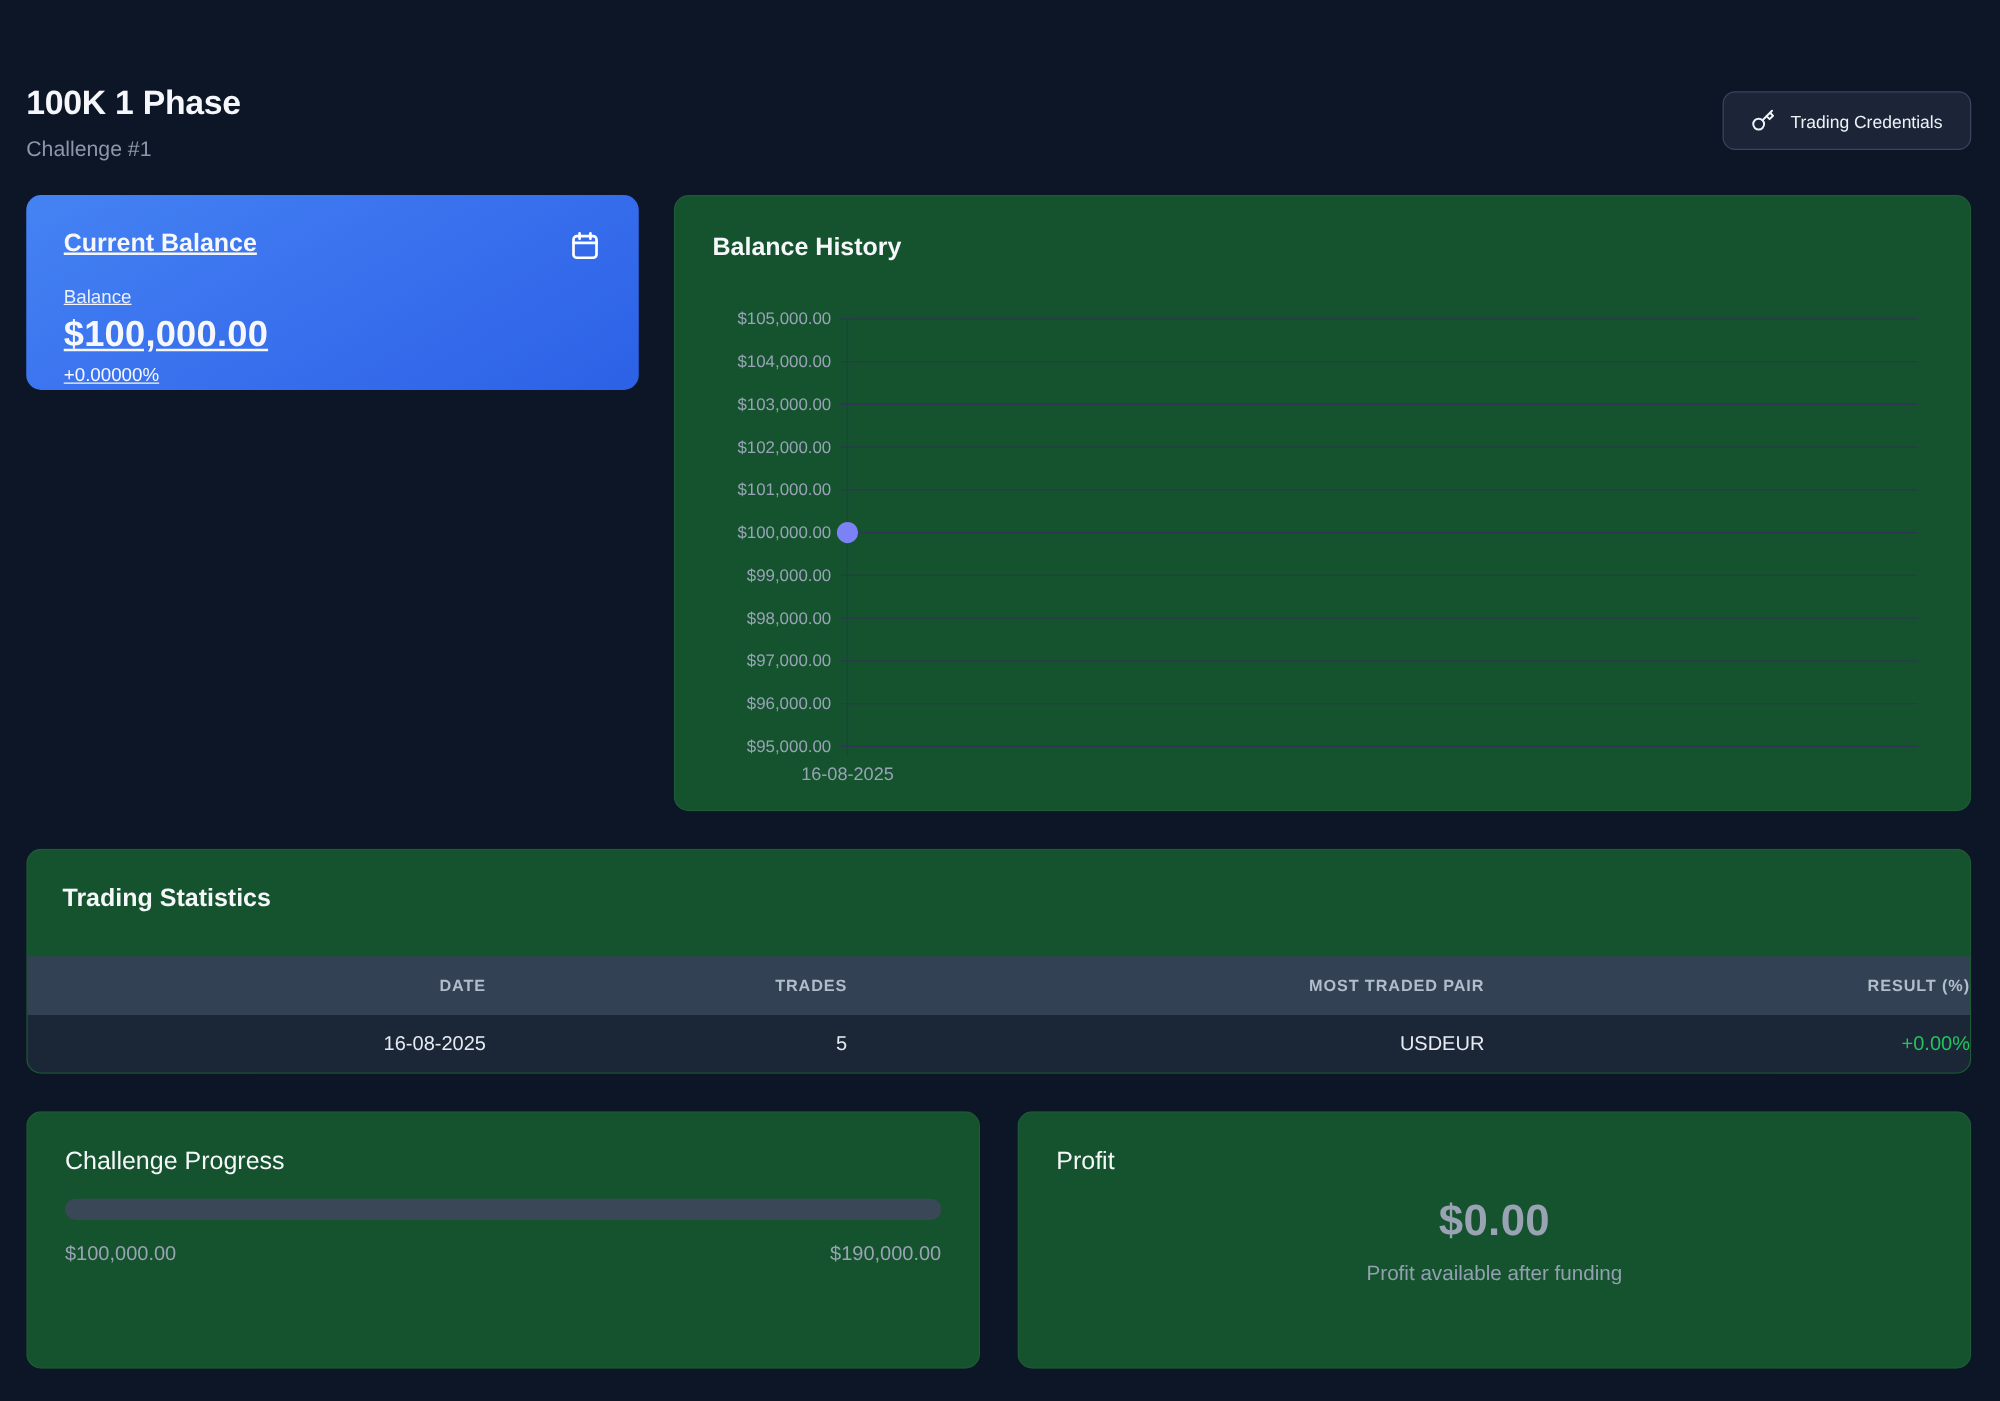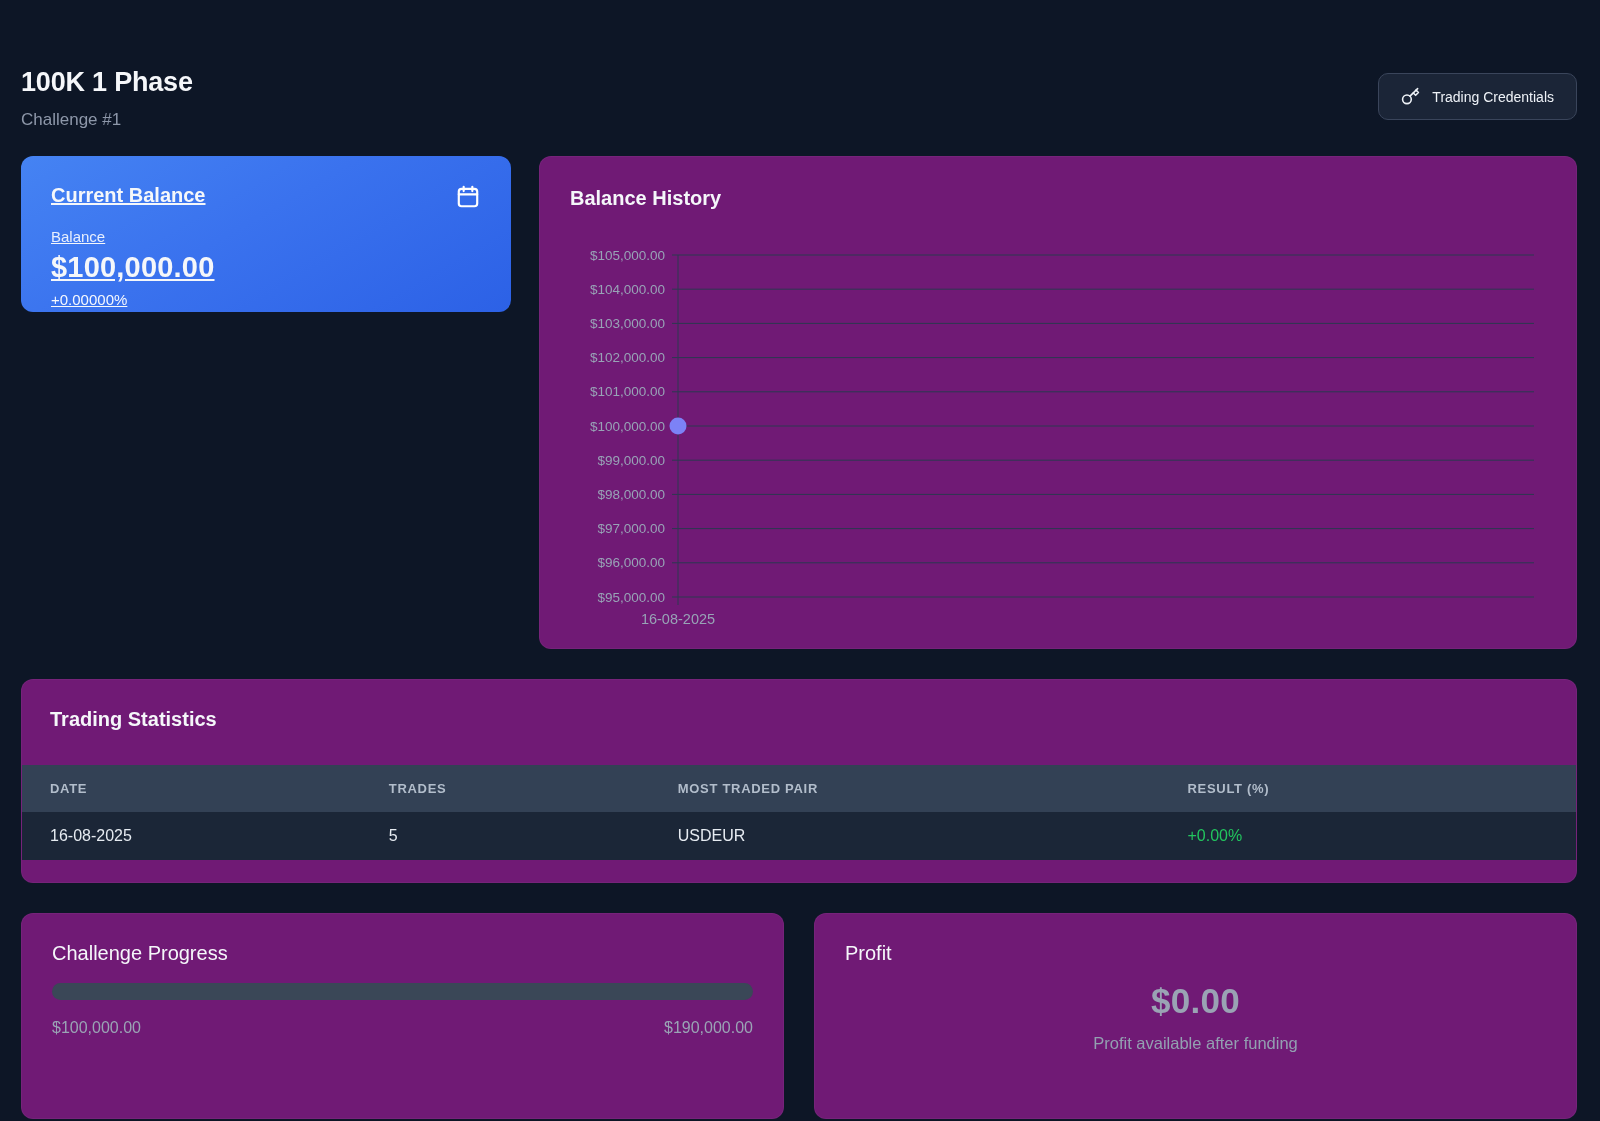--- a/index.html
+++ b/index.html
@@ -27,7 +27,7 @@
 
   
   .card {
-    background: #701a75;
+    background: #14532d;
     border: 1px solid rgba(255,255,255,0.045);
     border-radius: 12px;
   }

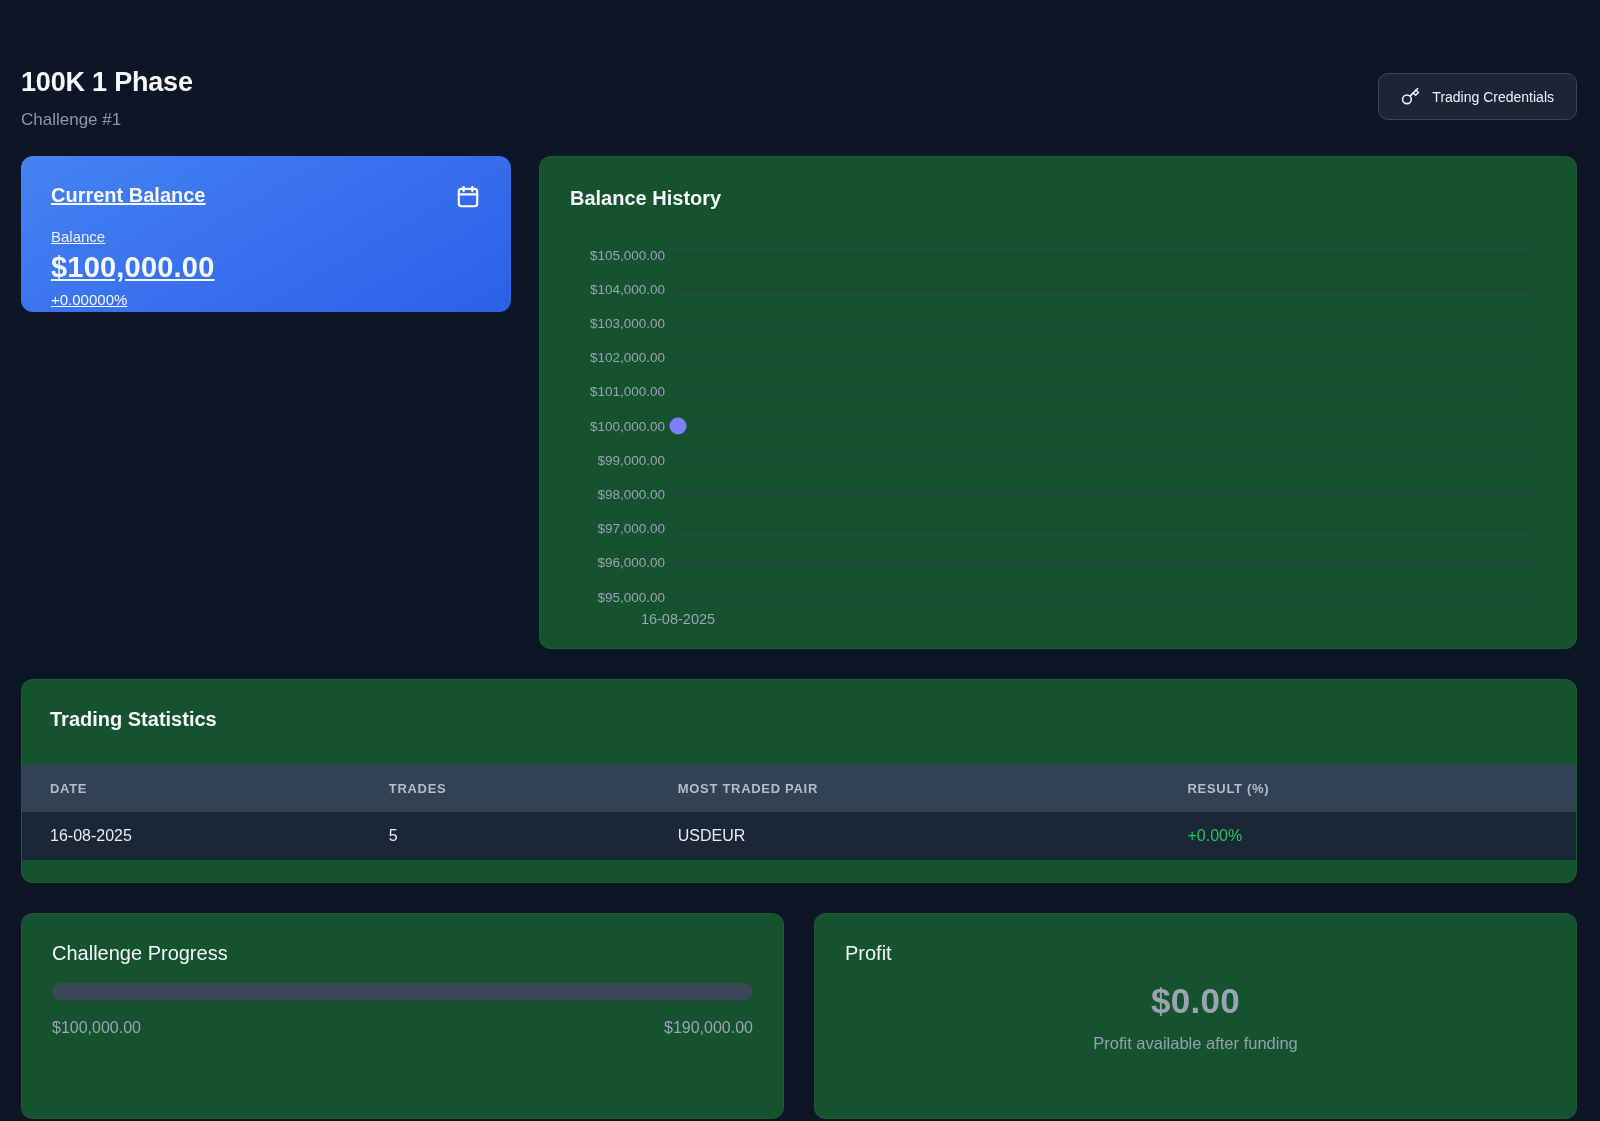--- a/index.html
+++ b/index.html
@@ -54,7 +54,7 @@
   .chart-plot svg { position: absolute; left: 0; top: 0; }
 
   
-  .stats-card { margin-top: 30px; height: 204px; overflow: hidden; }
+  .stats-card { margin-top: 30px; height: 180px; overflow: hidden; }
   .stats-title { padding: 28px 28px 0 28px; font-size: 20px; font-weight: 700; height: 85px; }
   .stats-header, .stats-row {
     display: grid; grid-template-columns: 23.6% 18.6% 32.8% 25%;

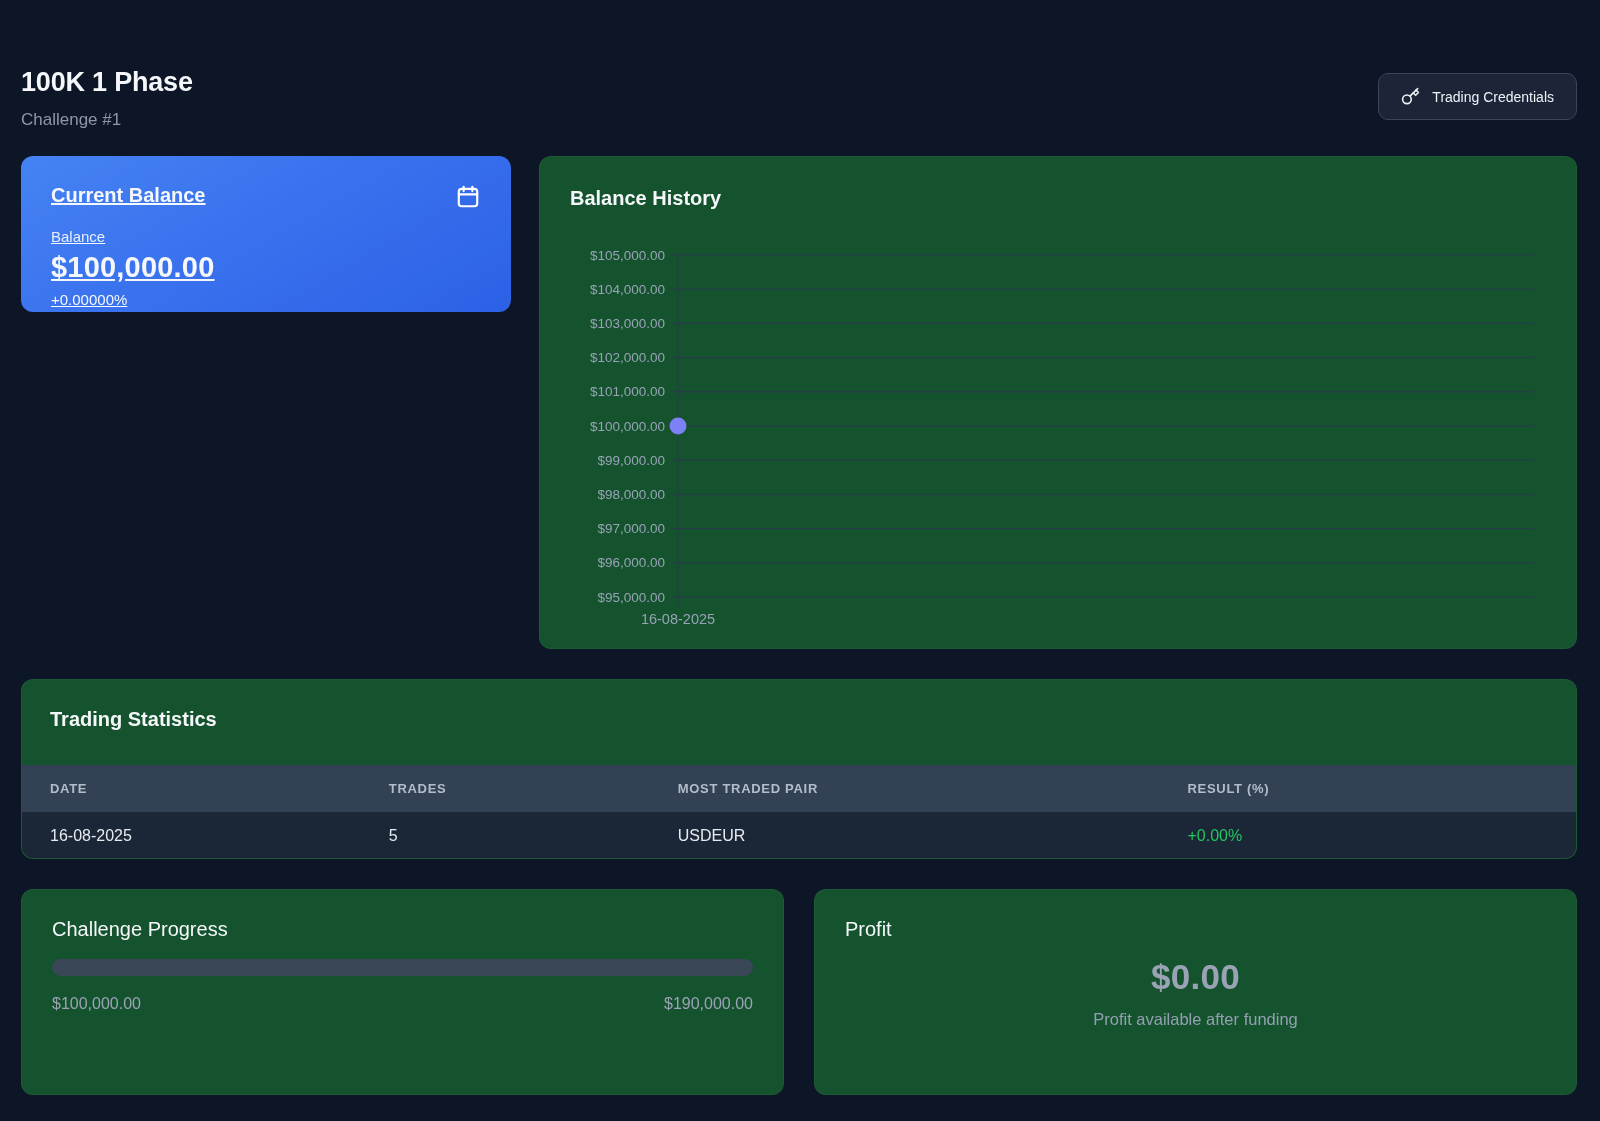--- a/index.html
+++ b/index.html
@@ -59,6 +59,7 @@
   .stats-header, .stats-row {
     display: grid; grid-template-columns: 23.6% 18.6% 32.8% 25%;
     align-items: center;
+    text-align: right;
   }
   .stats-header { height: 47px; background: #334155; }
   .stats-header span {

